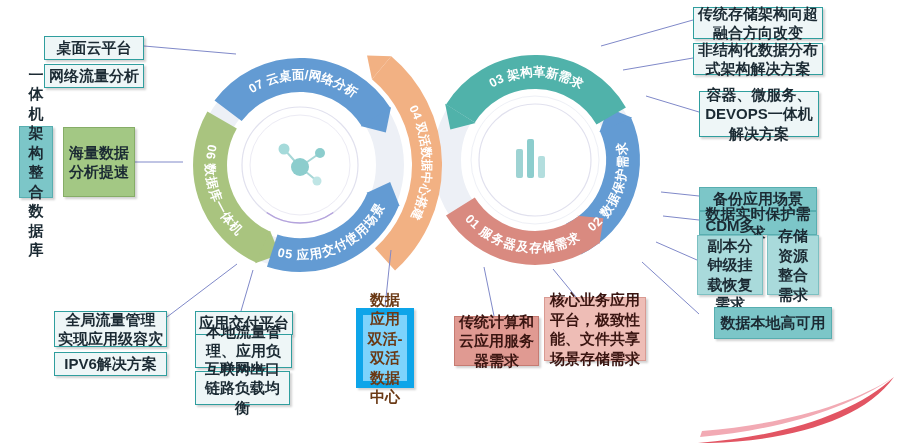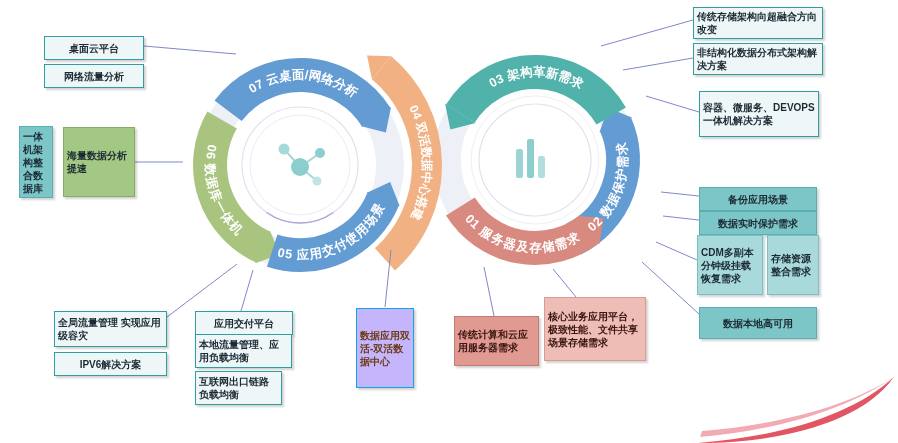--- a/index.html
+++ b/index.html
@@ -10,7 +10,7 @@
   #gfx{position:absolute;left:0;top:0;display:block;}
   .box{
     position:absolute;display:flex;align-items:center;justify-content:center;
-    font-weight:bold;font-size:10px;line-height:1.3;
+    text-align:center;font-weight:bold;font-size:15px;line-height:1.3;
     padding:11px 3px;box-sizing:border-box;color:#1b2a33;
     box-shadow:1.5px 1.5px 2px rgba(0,0,0,.18);
   }

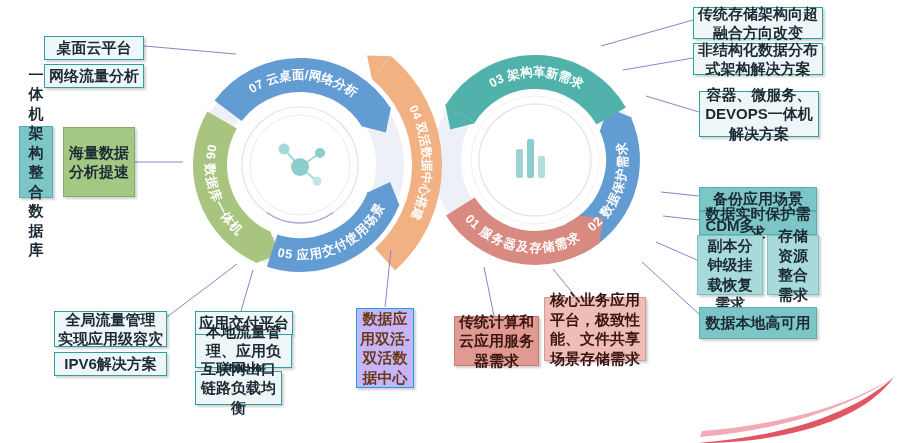--- a/index.html
+++ b/index.html
@@ -18,7 +18,7 @@
   .teal-fill{background:#7cc6c8;border:1px solid #58aeb0;}
   .teal-soft{background:#a9dadb;border:1px solid #7cc0c2;}
   .green-fill{background:#a3c884;border:1px solid #86ad67;}
-  .orange-fill{background:#c4b5fd;border:1px solid #0ea5e9;color:#6b3a16;}
+  .orange-fill{background:#7dd3fc;border:7px solid #0ea5e9;color:#6b3a16;}
   .salmon-fill{background:#e09a92;border:1px solid #c67b72;color:#3a1511;}
   .salmon-light{background:#eebdb6;border:1px solid #d99a92;color:#3a1511;}
   .arcText{fill:#ffffff;font-weight:bold;font-size:12.5px;letter-spacing:.5px;}

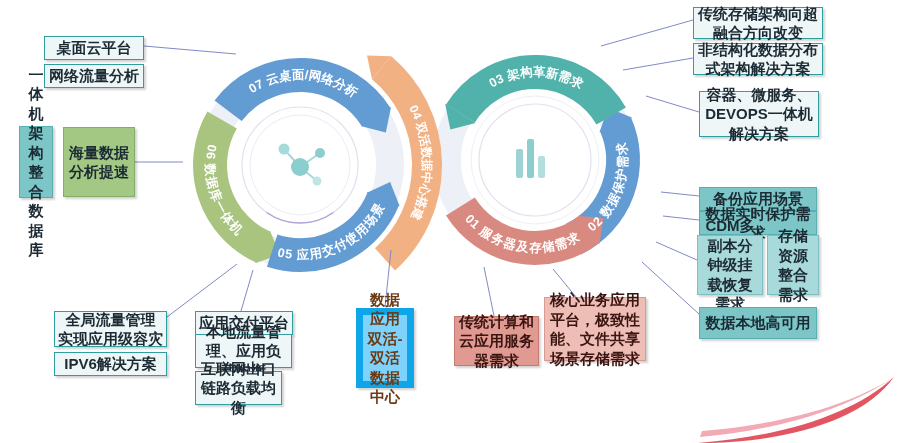--- a/index.html
+++ b/index.html
@@ -148,7 +148,7 @@
   <div class="box teal-fill" style="left:699px;top:211px;width:118px;height:19px">数据实时保护需求</div>
   <div class="box teal-soft" style="left:697px;top:235px;width:66px;height:60px">CDM多副本分钟级挂载恢复需求</div>
   <div class="box teal-soft" style="left:767px;top:235px;width:52px;height:60px">存储资源整合需求</div>
-  <div class="box teal-fill" style="left:699px;top:307px;width:118px;height:32px">数据本地高可用</div>
+  <div class="box teal-fill" style="left:714px;top:307px;width:118px;height:32px">数据本地高可用</div>
 
 </div>
 

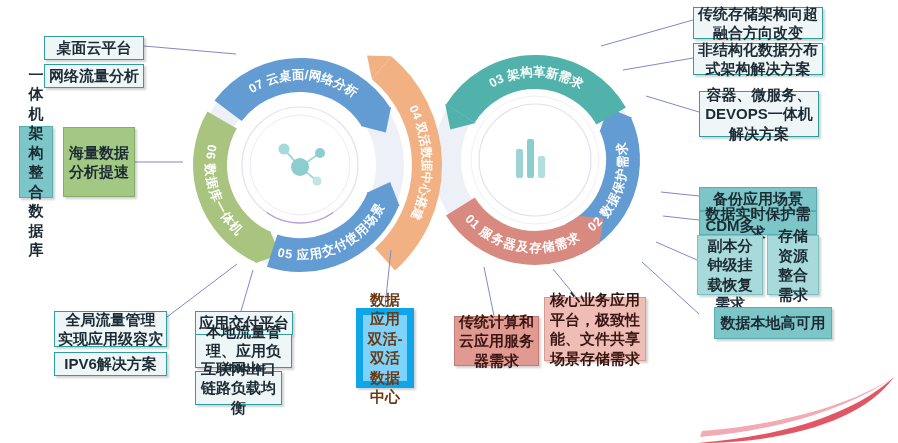--- a/index.html
+++ b/index.html
@@ -137,7 +137,7 @@
   <div class="box teal-light" style="left:54px;top:352px;width:113px;height:20px">IPV6解决方案</div>
   <div class="box teal-light" style="left:195px;top:311px;width:98px;height:18px">应用交付平台</div>
   <div class="box teal-light" style="left:195px;top:334px;width:97px;height:34px">本地流量管理、应用负载均衡</div>
-  <div class="box teal-light" style="left:195px;top:371px;width:87px;height:34px">互联网出口链路负载均衡</div>
+  <div class="box teal-light" style="left:195px;top:371px;width:95px;height:34px">互联网出口链路负载均衡</div>
   <div class="box orange-fill" style="left:356px;top:308px;width:58px;height:80px">数据应用双活-双活数据中心</div>
   <div class="box salmon-fill" style="left:454px;top:316px;width:85px;height:50px">传统计算和云应用服务器需求</div>
   <div class="box salmon-light" style="left:544px;top:297px;width:102px;height:64px">核心业务应用平台，极致性能、文件共享场景存储需求</div>

